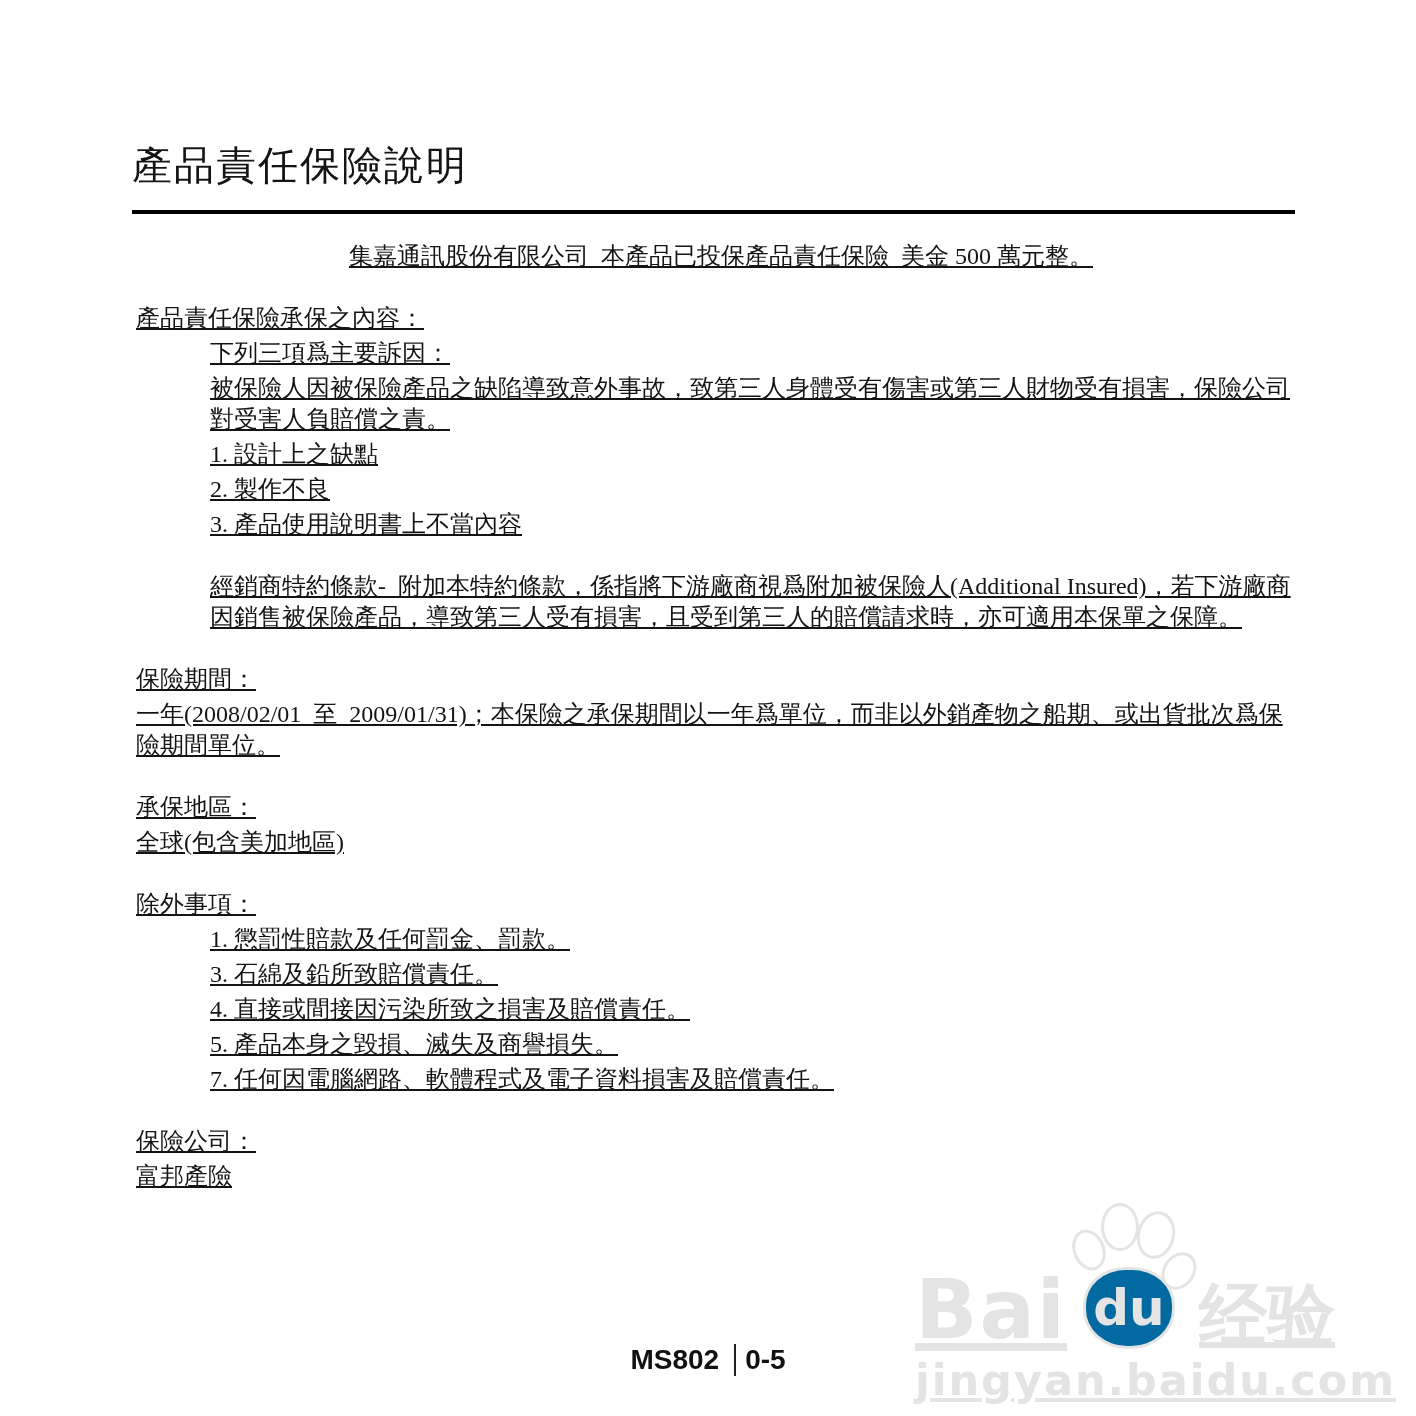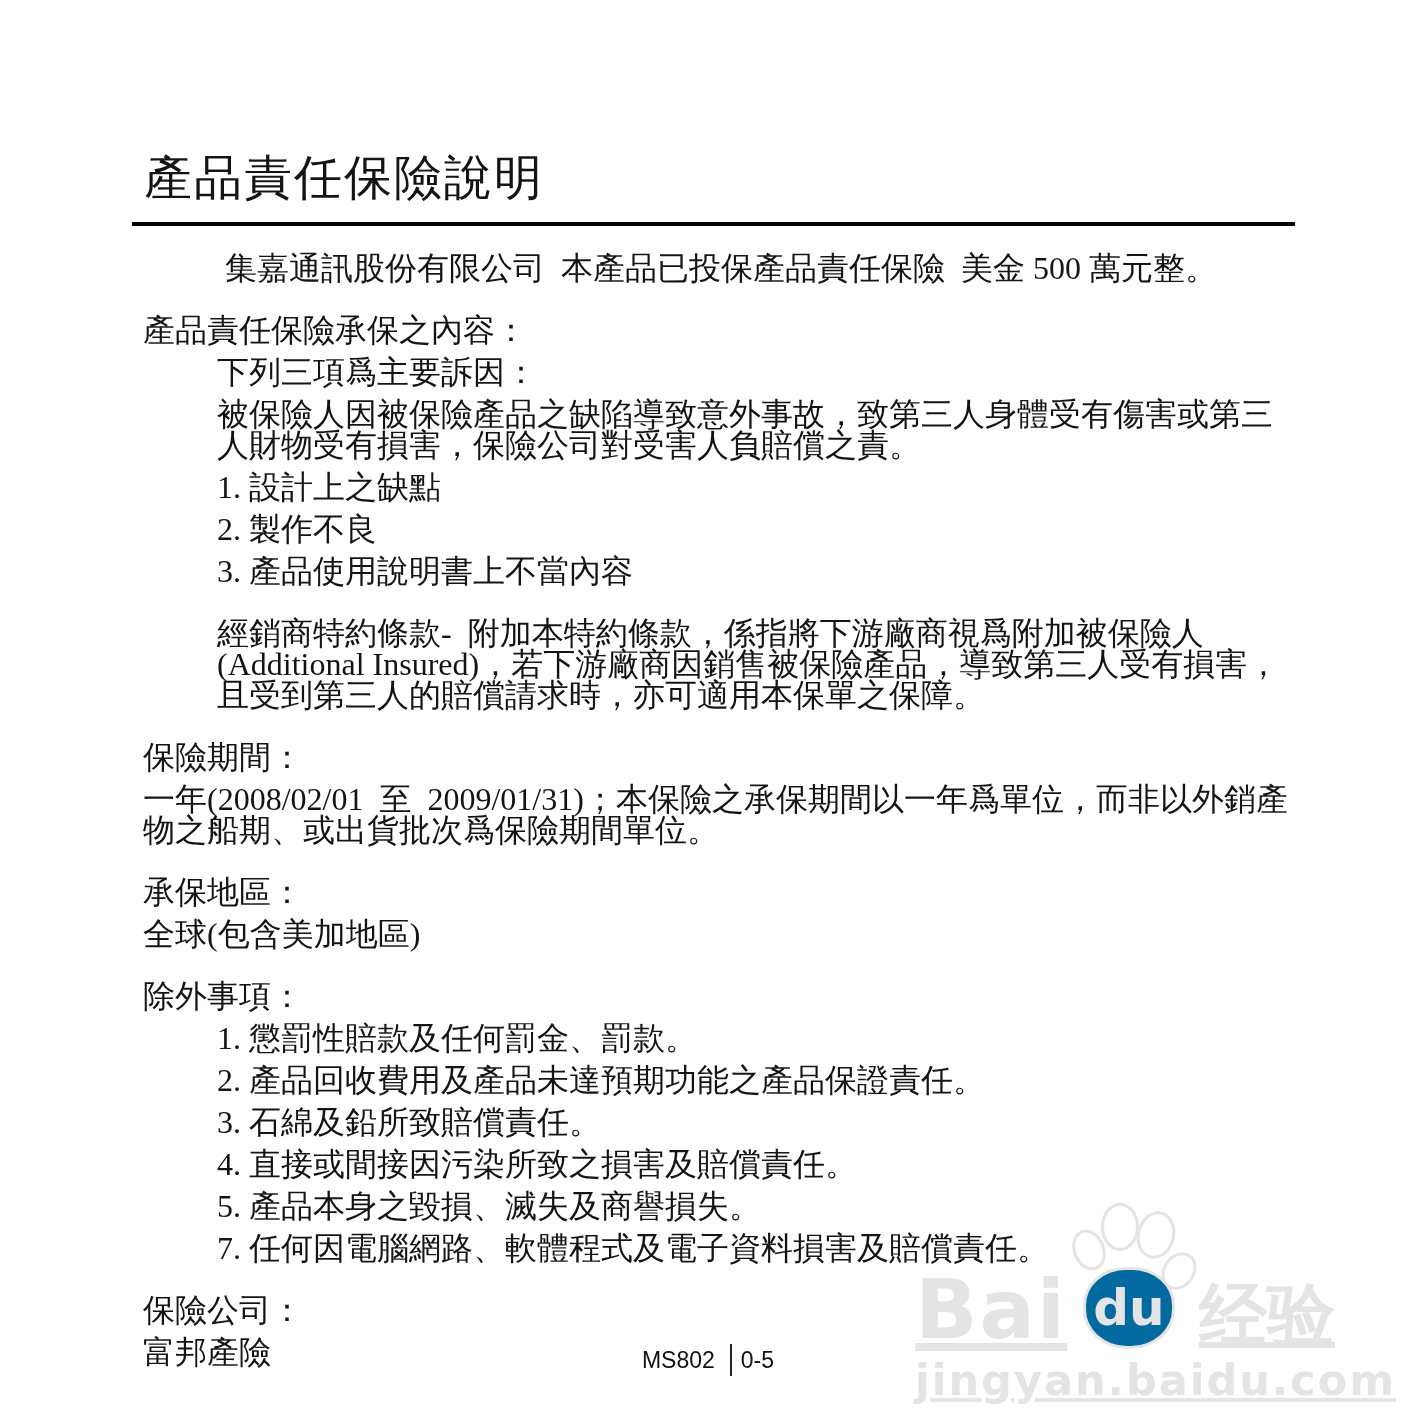--- a/index.html
+++ b/index.html
@@ -19,8 +19,8 @@
     width: 1178px;
   }
   .doc-title {
-    margin: 12px;
-    font-size: 48px;
+    margin: 0;
+    font-size: 40px;
     font-weight: 400;
     line-height: 56px;
     letter-spacing: 2px;

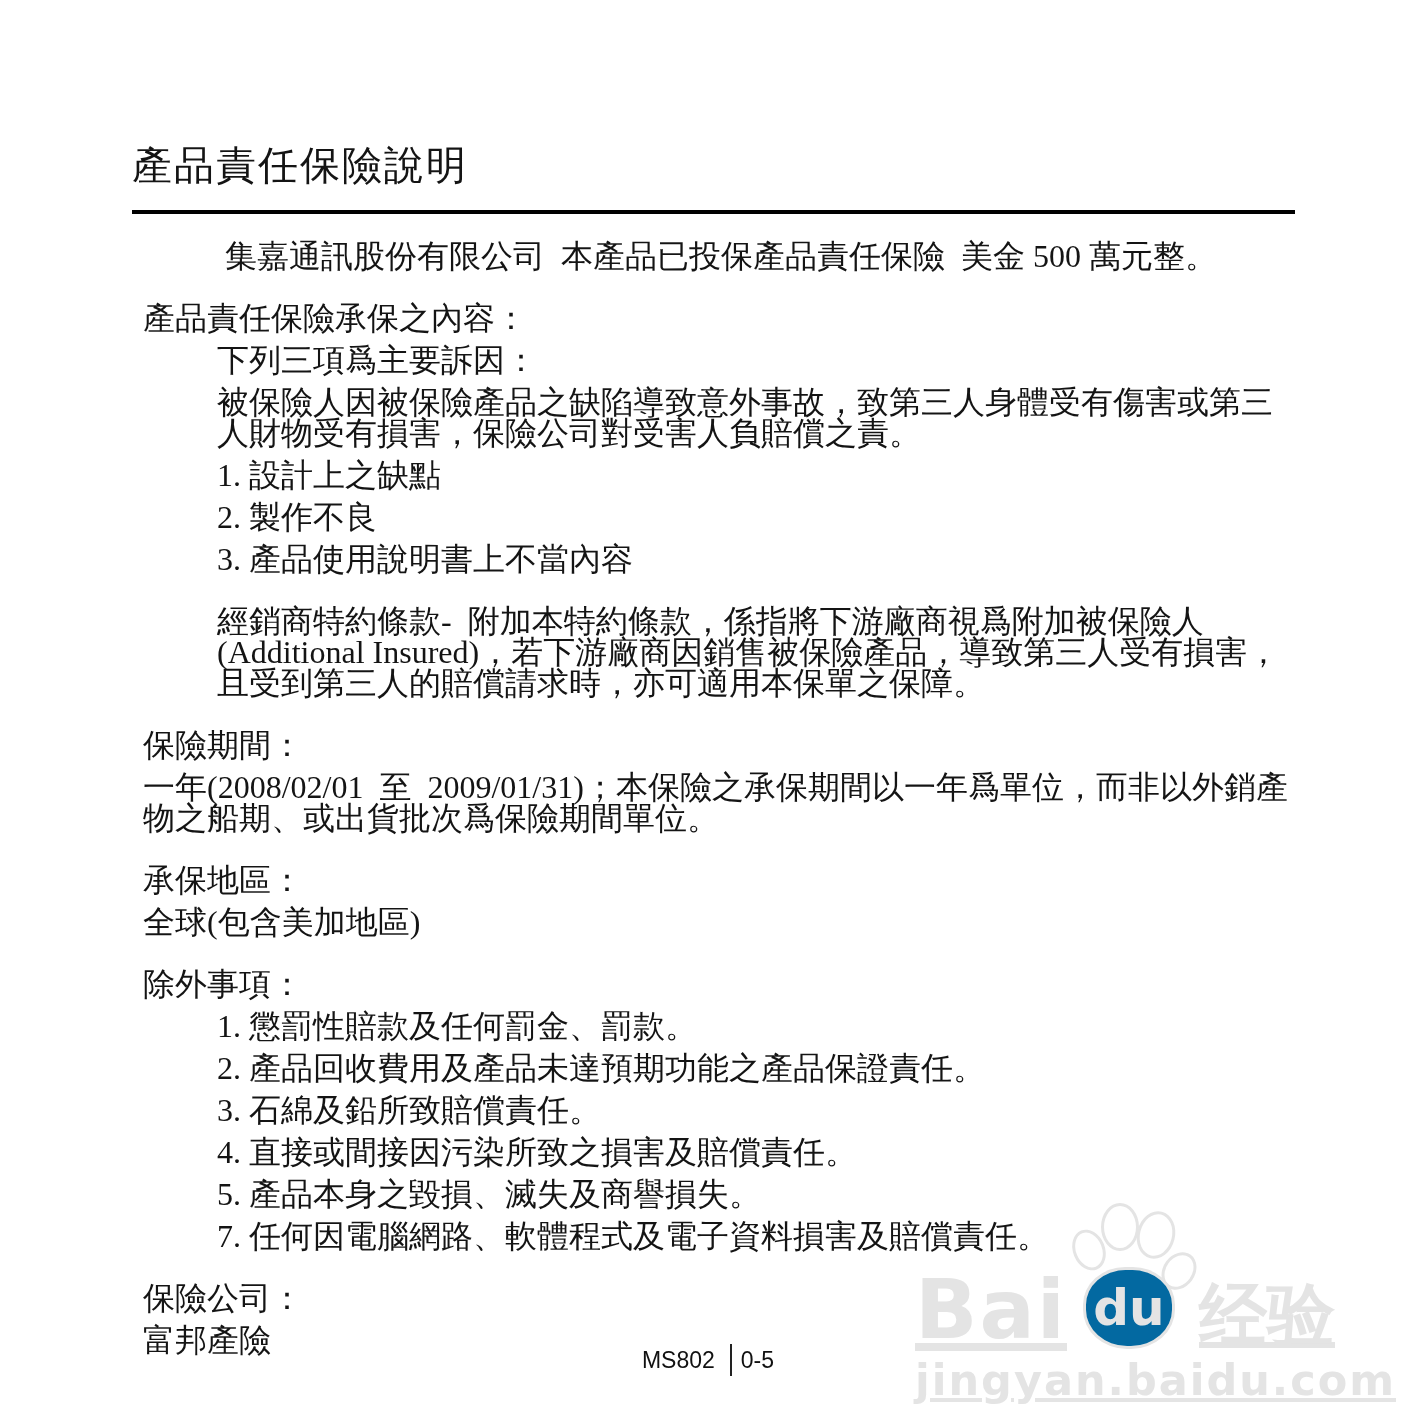--- a/index.html
+++ b/index.html
@@ -31,7 +31,7 @@
     width: 1163px;
     margin-top: 16px;
   }
-  p { margin: 11px; font-size: 32px; line-height: 31px; }
+  p { margin: 4px; font-size: 24px; line-height: 31px; text-decoration: underline; }
   .insured-line {
     margin-top: 27px;
     text-align: center;

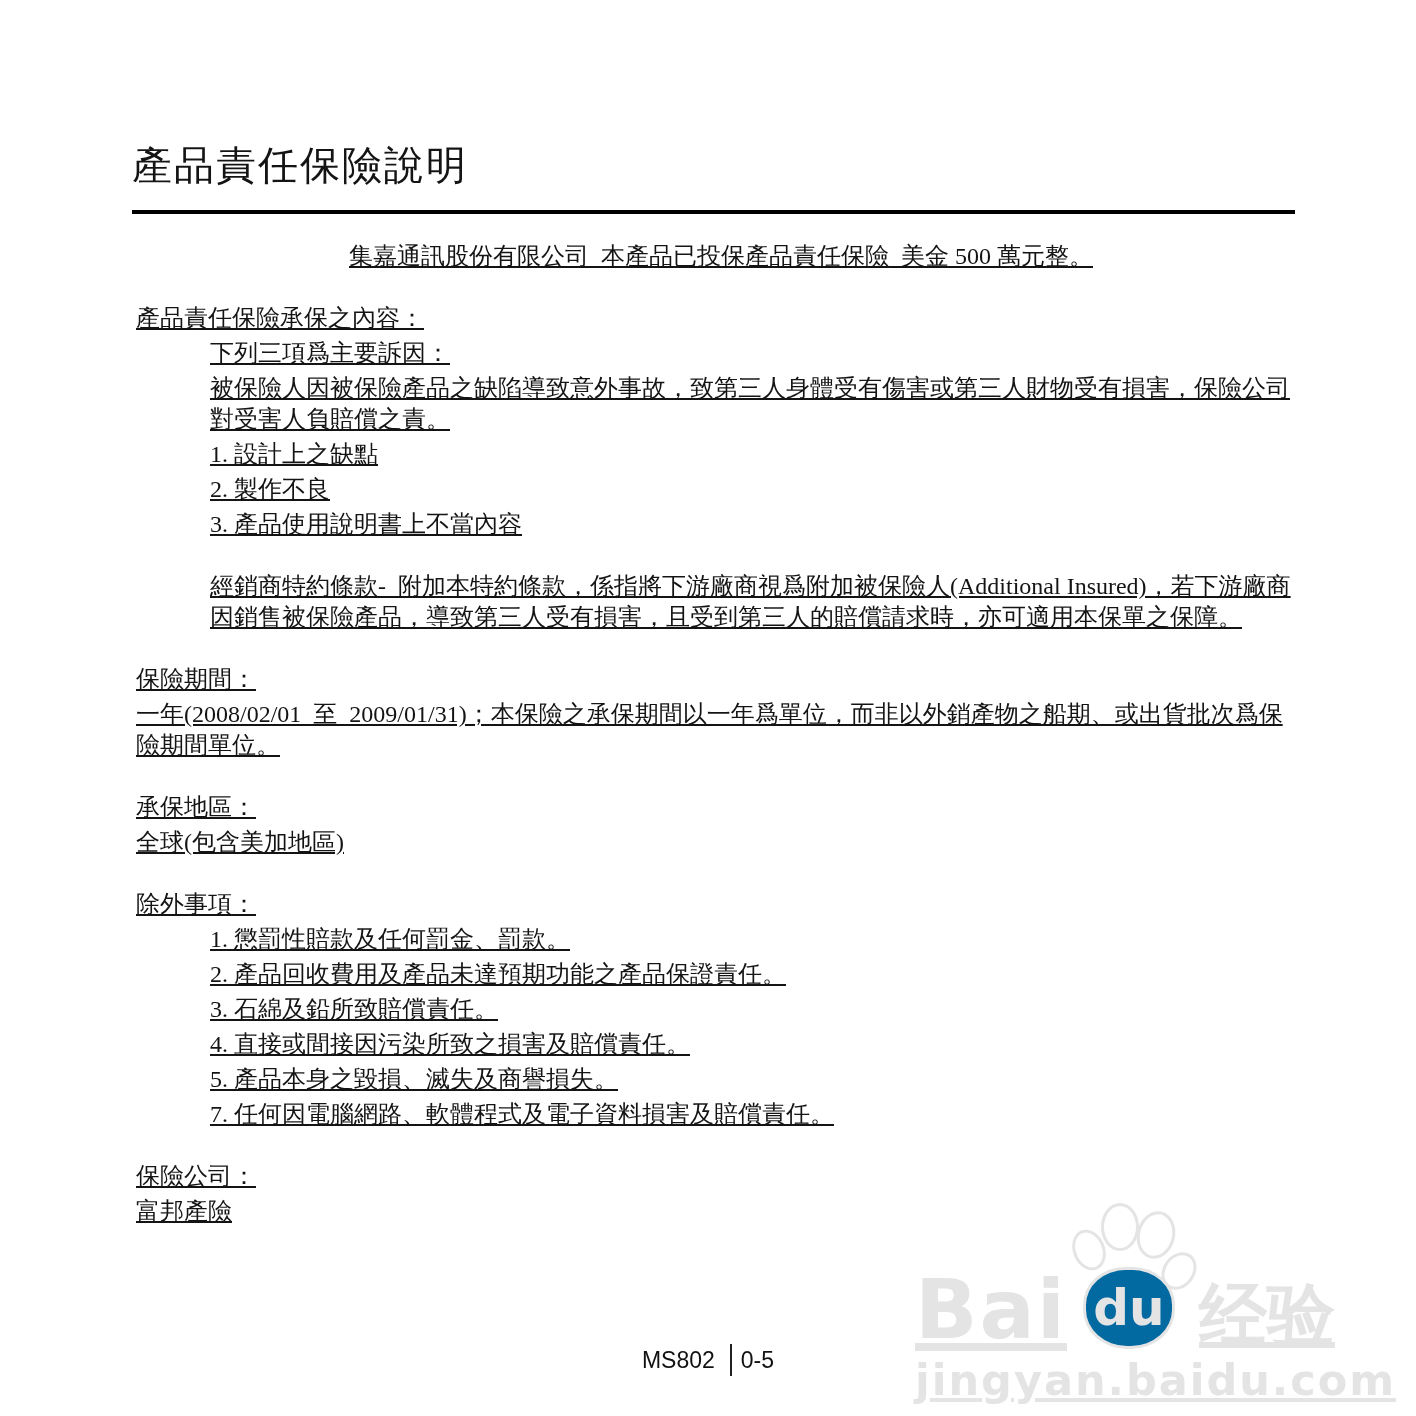--- a/index.html
+++ b/index.html
@@ -129,7 +129,6 @@
     <p class="block">除外事項：</p>
     <div class="indent">
       <p>1. 懲罰性賠款及任何罰金、罰款。</p>
-      <p>2. 產品回收費用及產品未達預期功能之產品保證責任。</p>
       <p>3. 石綿及鉛所致賠償責任。</p>
       <p>4. 直接或間接因污染所致之損害及賠償責任。</p>
       <p>5. 產品本身之毀損、滅失及商譽損失。</p>

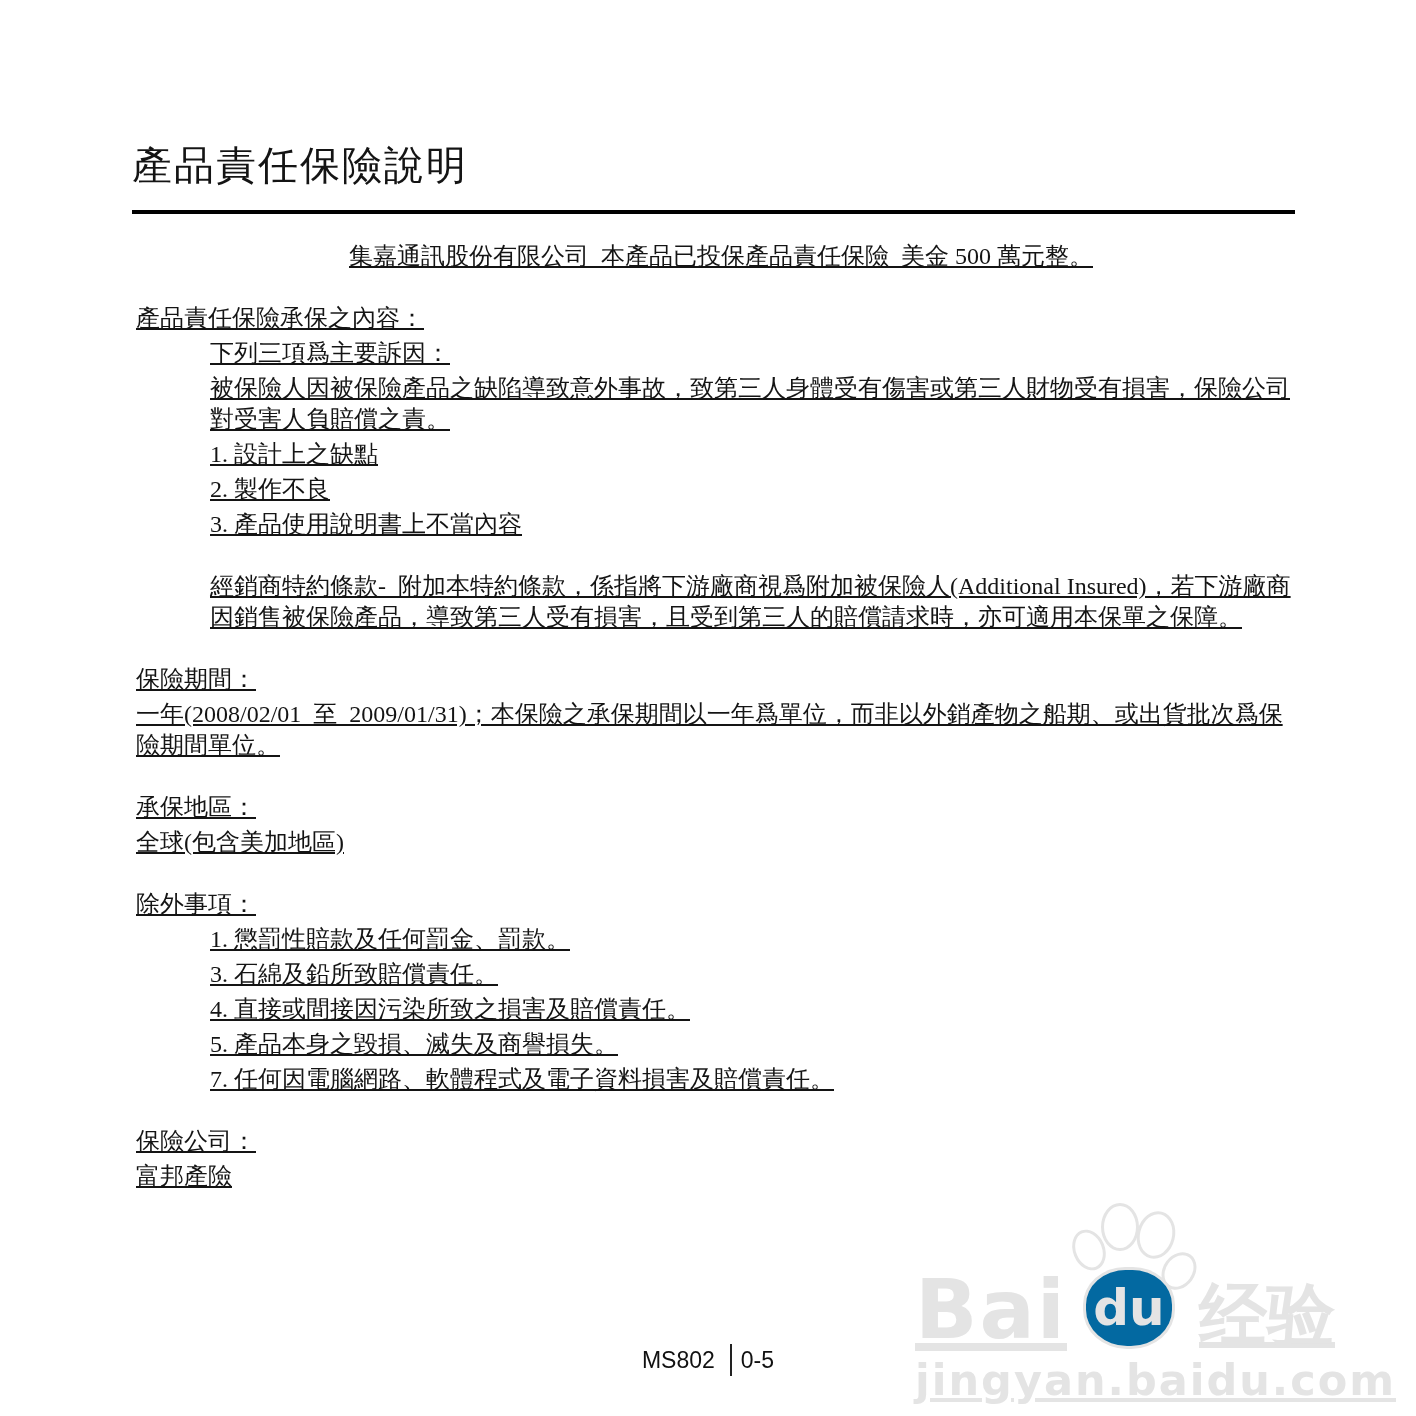--- a/index.html
+++ b/index.html
@@ -88,8 +88,9 @@
     justify-content: center;
     align-items: center;
     font-family: "Liberation Sans", "DejaVu Sans", sans-serif;
-    font-size: 23px;
+    font-size: 28px;
     color: #111111;
+    font-weight: bold;
   }
   .footer .bar {
     display: inline-block;

